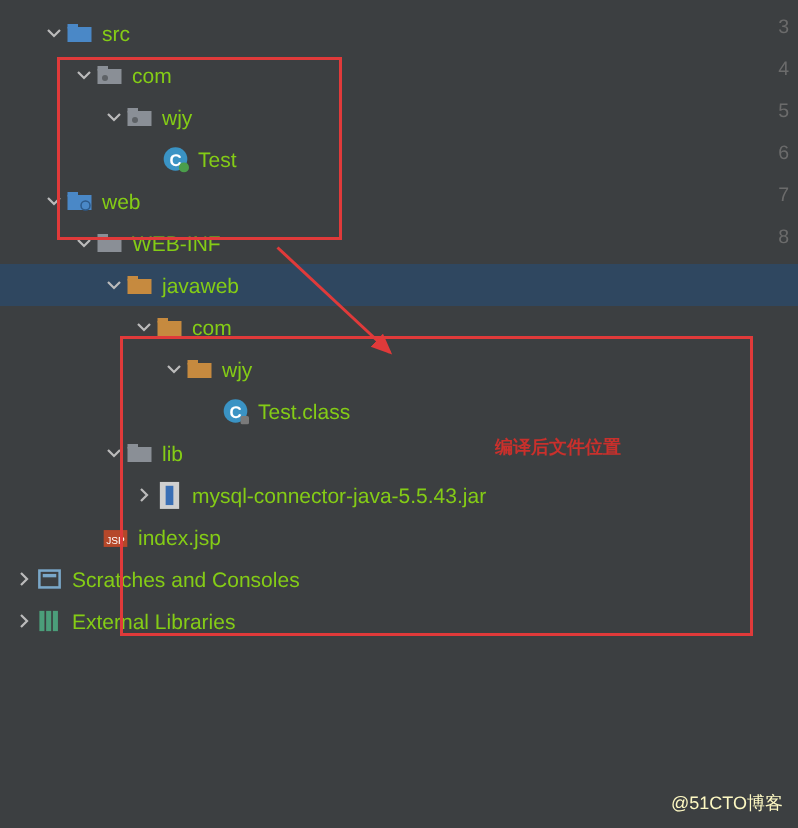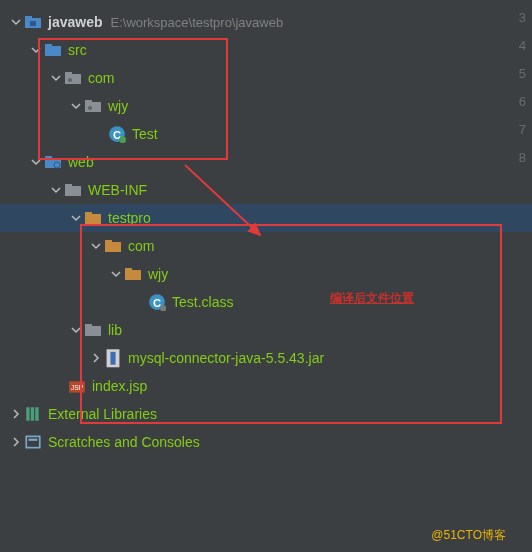--- a/index.html
+++ b/index.html
@@ -104,22 +104,6 @@
 
 <div class="tree">
 
-  <div class="row">
-    <span class="arrow">
-        <svg viewBox="0 0 10 10">
-          <path d="M1 3 L5 7 L9 3" fill="none" stroke="#bbbbbb" stroke-width="1.5"></path>
-        </svg>
-      </span>
-    <span class="icon">
-        <svg viewBox="0 0 18 14">
-          <rect x="1" y="3" width="16" height="10" fill="#4a88c7"></rect>
-          <rect x="1" y="1" width="7" height="3" fill="#4a88c7"></rect>
-          <rect x="6" y="6" width="6" height="5" fill="#2d5a8a"></rect>
-        </svg>
-      </span>
-    <span class="label bold">javaweb</span>
-    <span class="path-hint">E:\workspace\testpro\javaweb</span>
-  </div>
 
   <div class="row">
     <span class="spacer"></span>

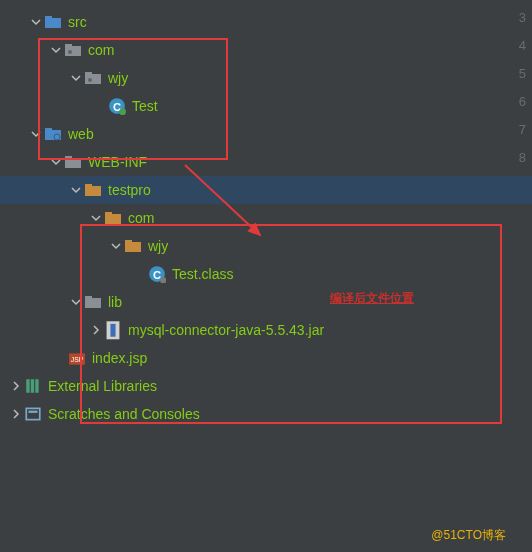--- a/index.html
+++ b/index.html
@@ -223,7 +223,7 @@
           <rect x="1" y="1" width="7" height="3" fill="#c68a3f"></rect>
         </svg>
       </span>
-    <span class="label">testpro</span>
+    <span class="label">javaweb</span>
   </div>
 
   <div class="row">

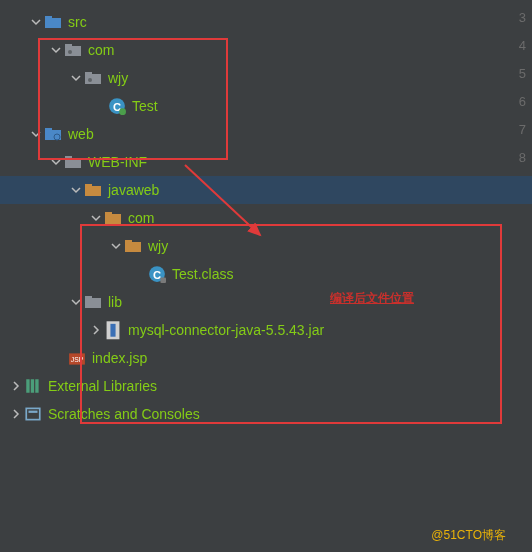--- a/index.html
+++ b/index.html
@@ -64,7 +64,6 @@
       left: 330px;
       top: 290px;
       z-index: 6;
-      text-decoration: underline;
     }
     .red-arrow {
       position: absolute;

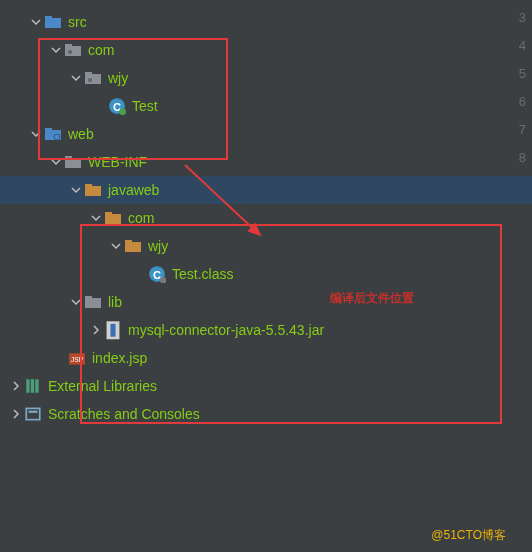--- a/index.html
+++ b/index.html
@@ -341,27 +341,27 @@
       </span>
     <span class="icon">
         <svg viewBox="0 0 16 16">
+          <rect x="2" y="3" width="12" height="10" fill="none" stroke="#7aa8c9" stroke-width="1.5"></rect>
+          <rect x="4" y="5" width="8" height="2" fill="#7aa8c9"></rect>
+        </svg>
+      </span>
+    <span class="label">Scratches and Consoles</span>
+  </div>
+
+  <div class="row">
+    <span class="arrow">
+        <svg viewBox="0 0 10 10">
+          <path d="M3 1 L7 5 L3 9" fill="none" stroke="#bbbbbb" stroke-width="1.5"></path>
+        </svg>
+      </span>
+    <span class="icon">
+        <svg viewBox="0 0 16 16">
           <rect x="2" y="2" width="3" height="12" fill="#4b9e7a"></rect>
           <rect x="6" y="2" width="3" height="12" fill="#4b9e7a"></rect>
           <rect x="10" y="2" width="3" height="12" fill="#4b9e7a"></rect>
         </svg>
       </span>
     <span class="label">External Libraries</span>
-  </div>
-
-  <div class="row">
-    <span class="arrow">
-        <svg viewBox="0 0 10 10">
-          <path d="M3 1 L7 5 L3 9" fill="none" stroke="#bbbbbb" stroke-width="1.5"></path>
-        </svg>
-      </span>
-    <span class="icon">
-        <svg viewBox="0 0 16 16">
-          <rect x="2" y="3" width="12" height="10" fill="none" stroke="#7aa8c9" stroke-width="1.5"></rect>
-          <rect x="4" y="5" width="8" height="2" fill="#7aa8c9"></rect>
-        </svg>
-      </span>
-    <span class="label">Scratches and Consoles</span>
   </div>
 
   <div class="redbox top"></div>

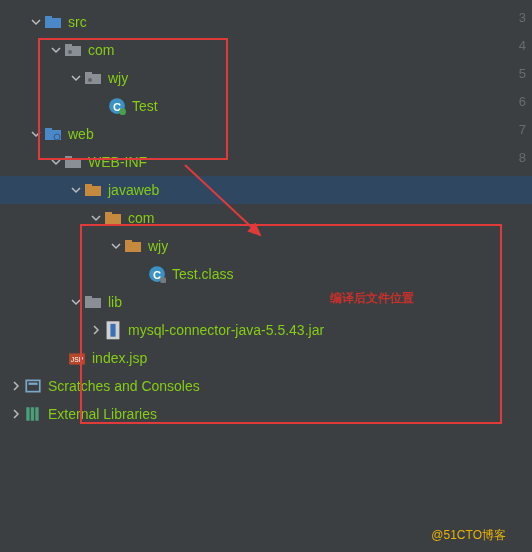--- a/index.html
+++ b/index.html
@@ -83,9 +83,9 @@
     }
     .watermark {
       position: absolute;
-      right: 26px;
+      right: 10px;
       bottom: 8px;
-      color: #eab308;
+      color: #fef9c3;
       font-size: 12px;
     }
   </style>

